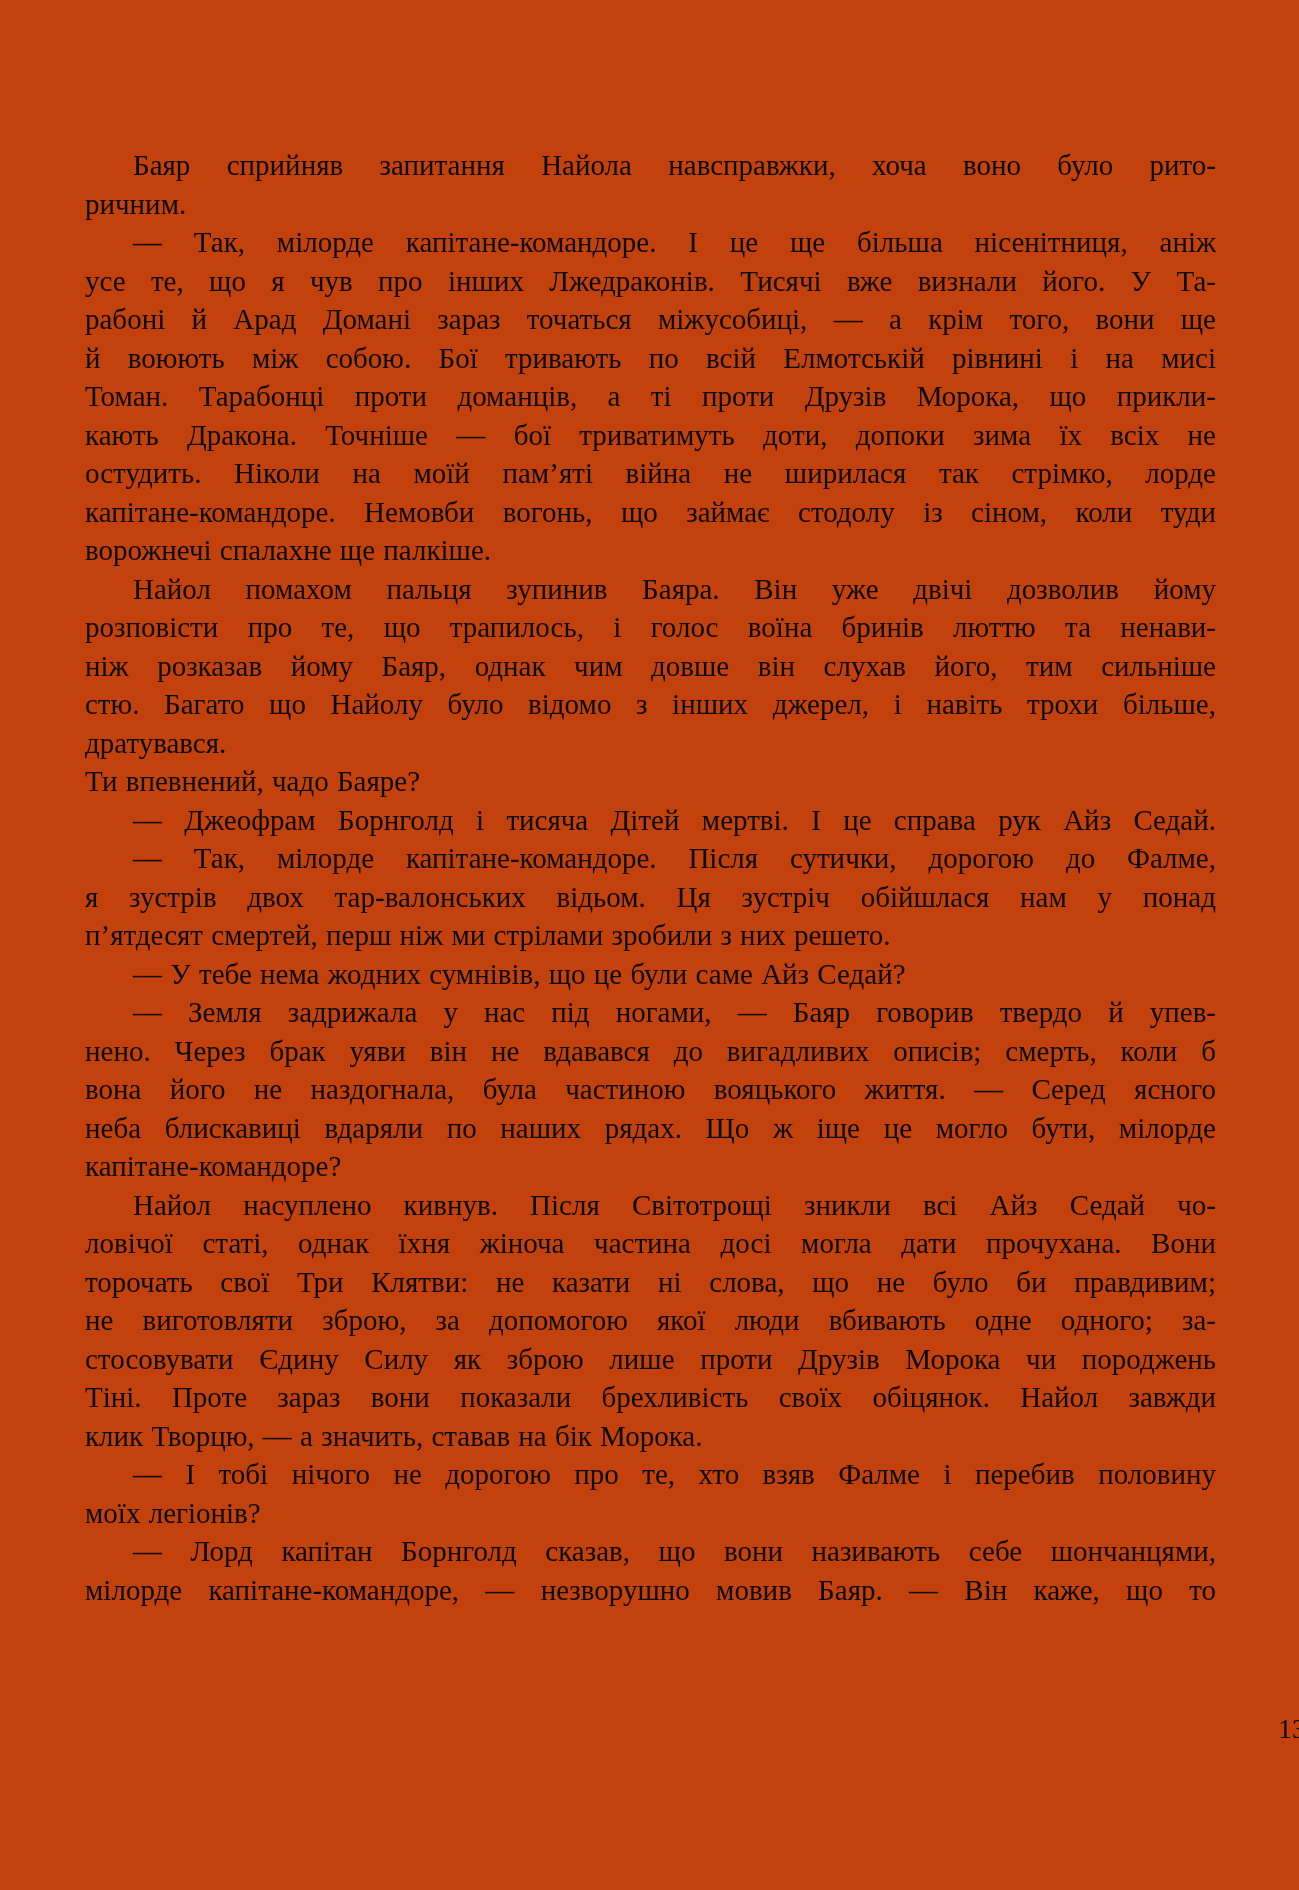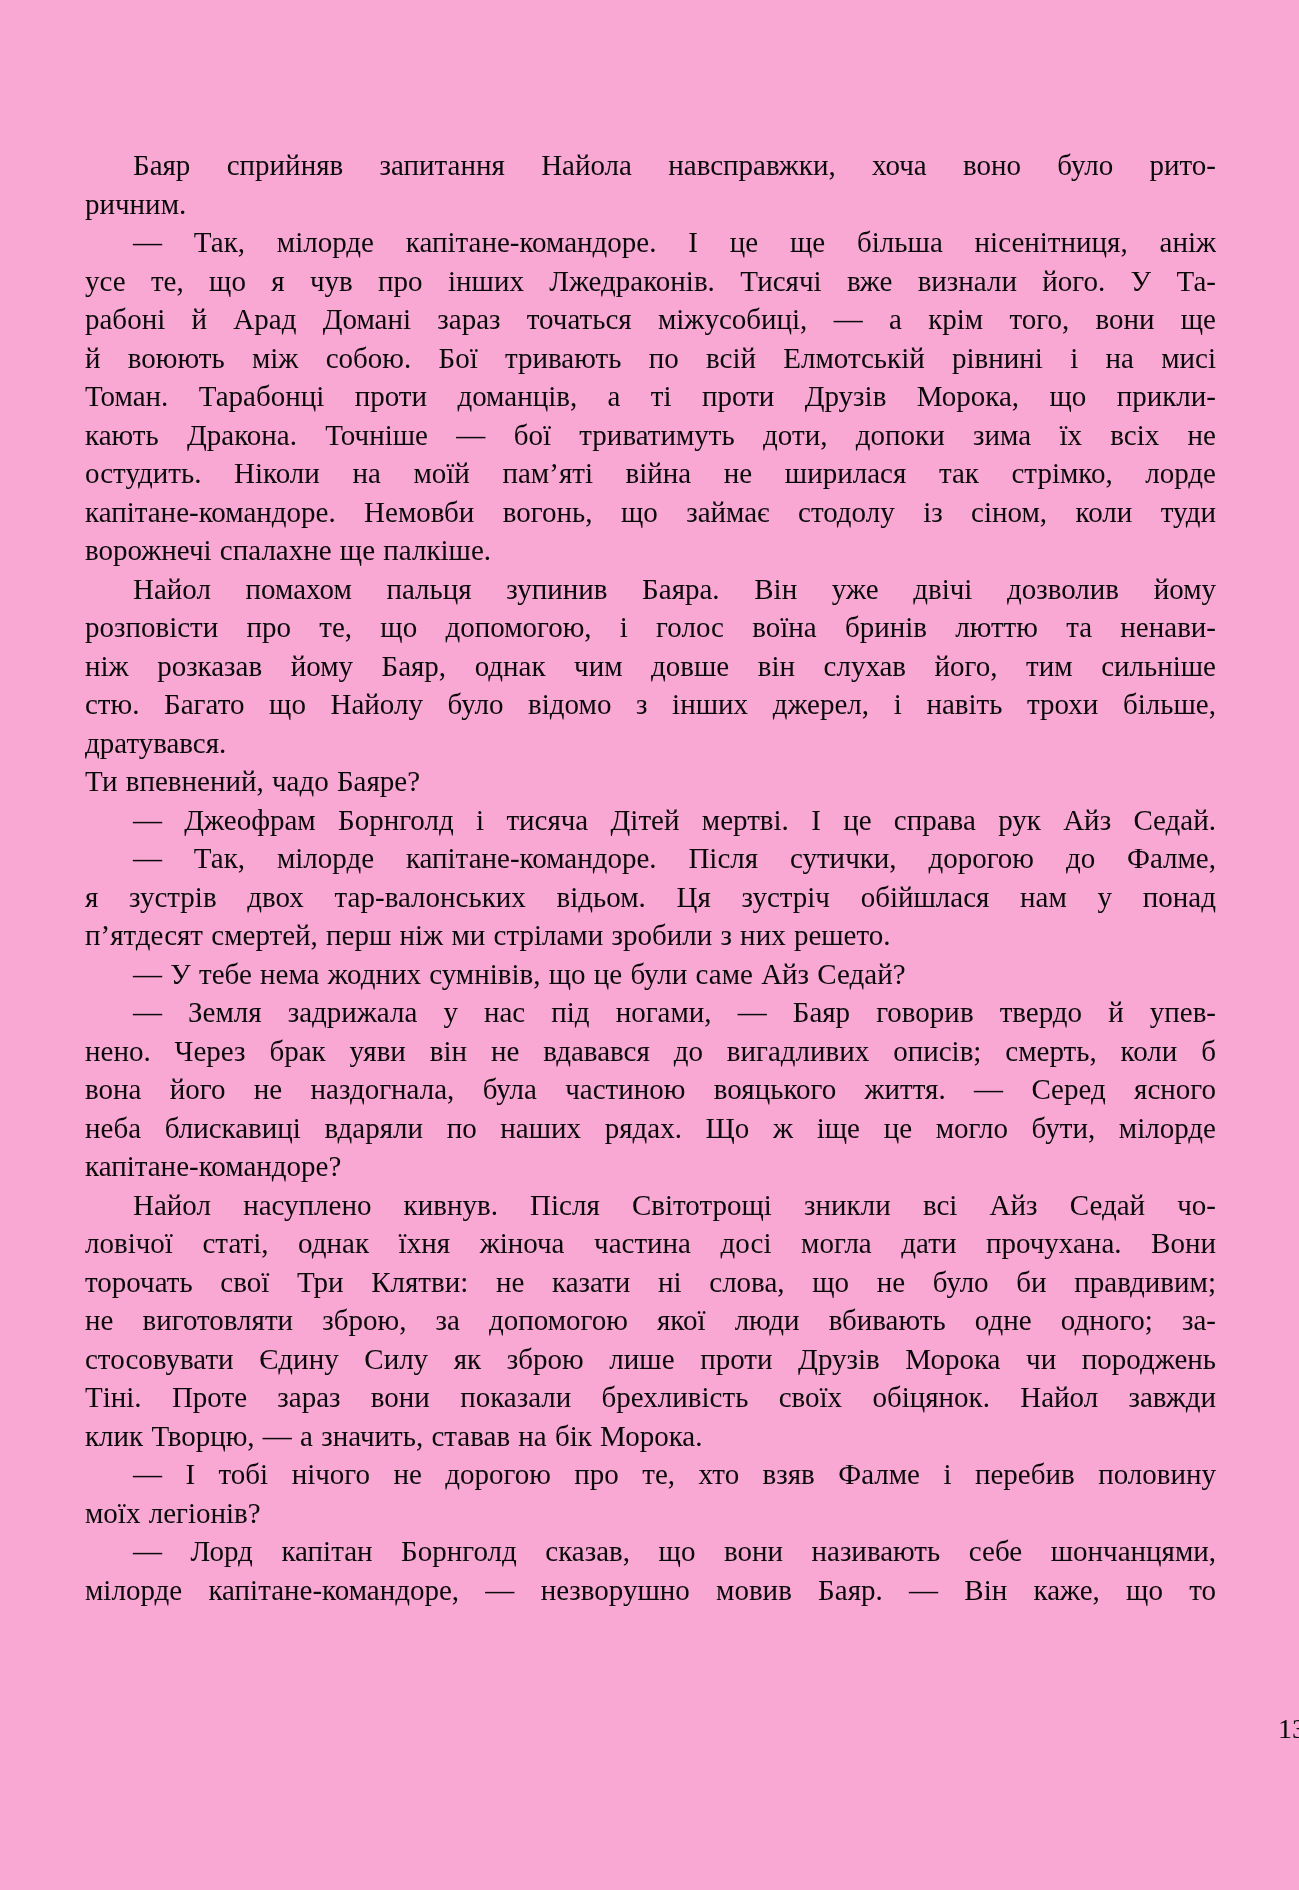--- a/index.html
+++ b/index.html
@@ -11,7 +11,7 @@
     position: relative;
     width: 1299px;
     height: 1890px;
-    background: #f9a8d4;
+    background: #c2410c;
     color: #0a0a0a;
     font-family: "Liberation Serif", "DejaVu Serif", serif;
     overflow: hidden;

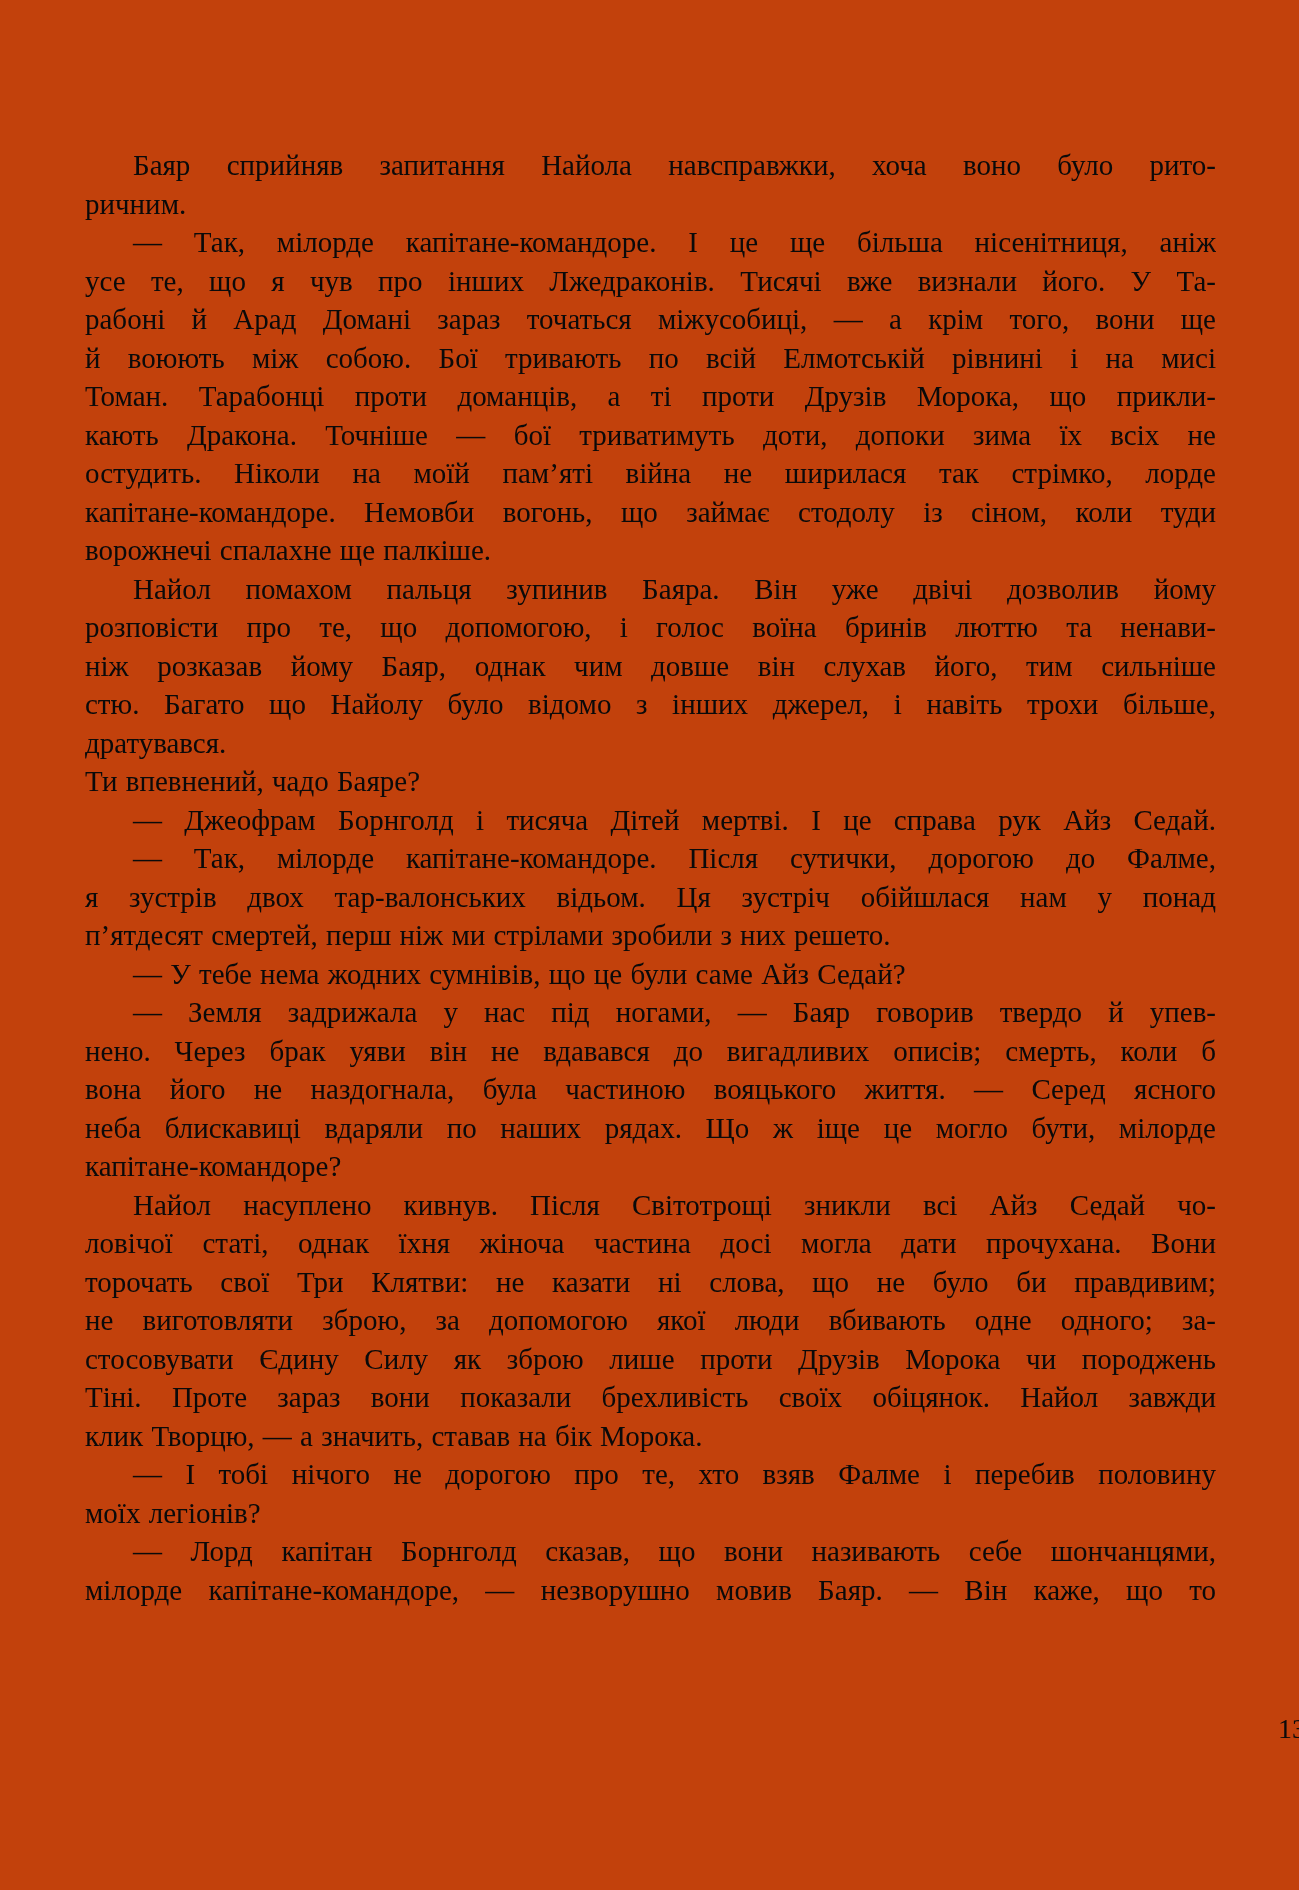--- a/index.html
+++ b/index.html
@@ -64,7 +64,7 @@
       <div class="text-line">капітане-командоре. Немовби вогонь, що займає стодолу із сіном, коли туди</div>
       <div class="text-line para-last">ворожнечі спалахне ще палкіше.</div>
       <div class="text-line para-first">Найол помахом пальця зупинив Баяра. Він уже двічі дозволив йому</div>
-      <div class="text-line">розповісти про те, що допомогою, і голос воїна бринів люттю та ненави-</div>
+      <div class="text-line">розповісти про те, що трапилось, і голос воїна бринів люттю та ненави-</div>
       <div class="text-line">ніж розказав йому Баяр, однак чим довше він слухав його, тим сильніше</div>
       <div class="text-line">стю. Багато що Найолу було відомо з інших джерел, і навіть трохи більше,</div>
       <div class="text-line para-last">дратувався.</div>

